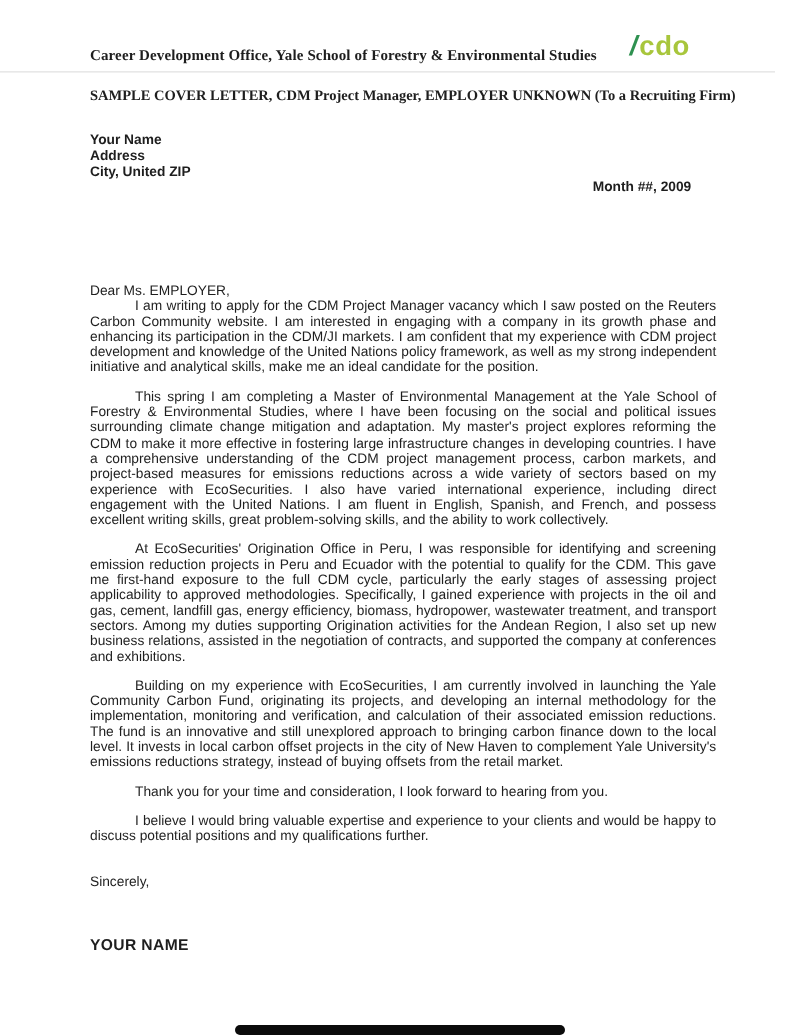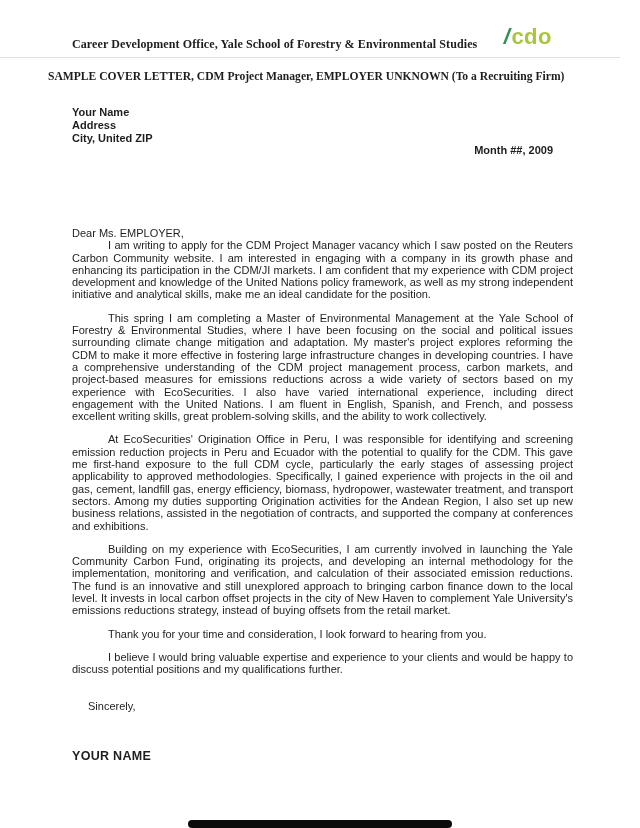--- a/index.html
+++ b/index.html
@@ -22,7 +22,7 @@
   .logo .cdo{color:#a8c63c;text-align:right;}
   .rule{position:absolute;left:0;right:0;top:57px;height:1px;background:#e1e1e1;}
   .doc-title{
-    position:absolute;left:48px;right:60px;top:70px;text-align:center;
+    position:absolute;left:72px;right:60px;top:70px;text-align:center;
     font-family:"Liberation Serif",serif;font-weight:bold;font-size:11.6px;
     white-space:nowrap;
   }

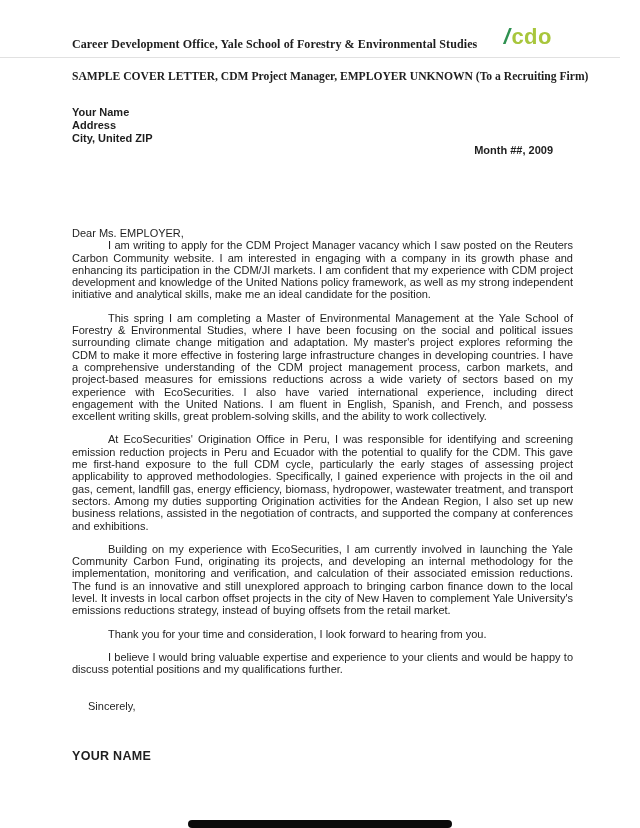--- a/index.html
+++ b/index.html
@@ -37,7 +37,7 @@
   }
   .salutation{margin:0 0 0 0;}
   .body-block p{margin:0 0 11px 0;text-align:justify;text-indent:36px;}
-  .closing{position:absolute;left:88px;top:700px;font-size:11px;}
+  .closing{position:absolute;left:72px;top:700px;font-size:11px;}
   .signature{position:absolute;left:72px;top:749px;font-weight:bold;font-size:12.5px;letter-spacing:.3px;}
   
   .home-bar{

